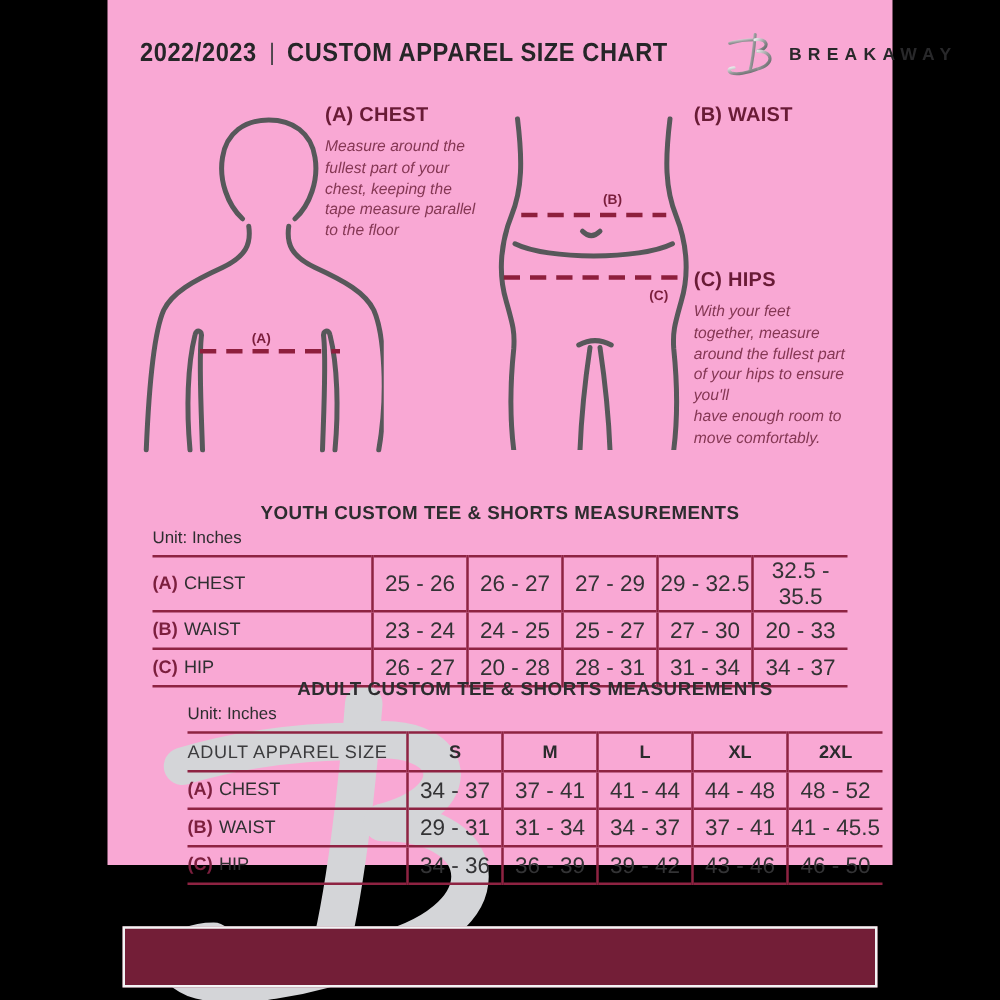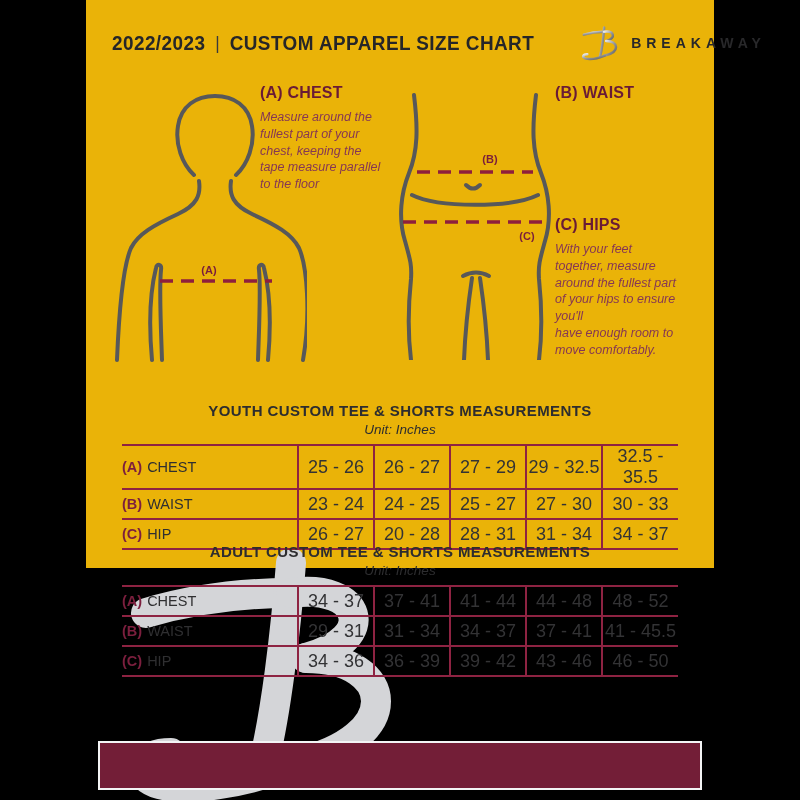--- a/index.html
+++ b/index.html
@@ -8,8 +8,8 @@
     font-family:"Liberation Sans","DejaVu Sans",sans-serif;
   }
   .page{
-    position:absolute;left:86px;top:0;width:628px;height:568px;
-    background:#eab308;
+    position:absolute;left:86px;top:0;width:628px;height:692px;
+    background:#f9a8d4;
   }
   
   .hdr{

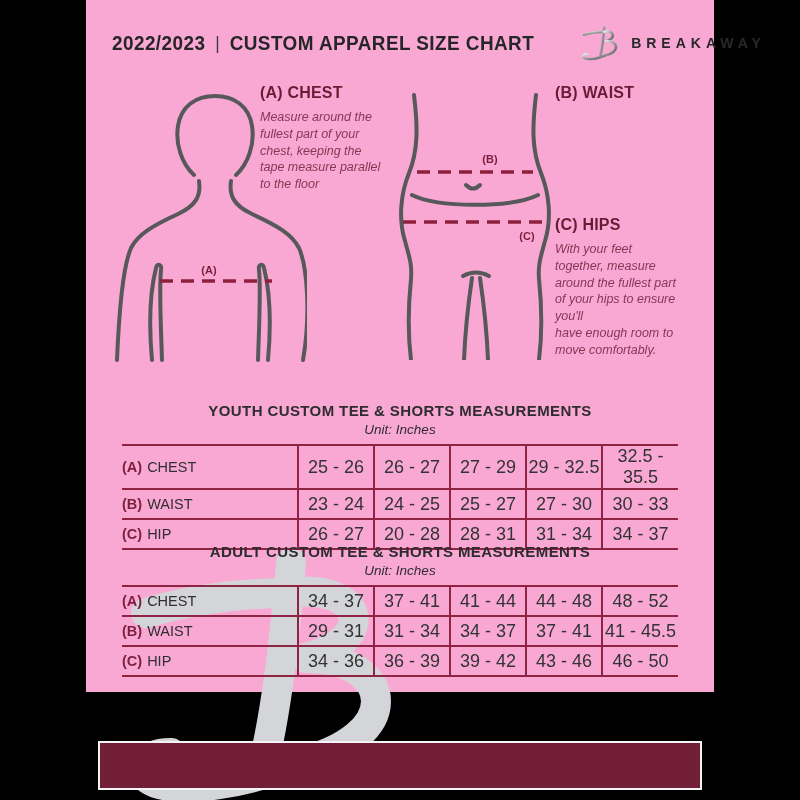--- a/index.html
+++ b/index.html
@@ -48,7 +48,7 @@
   .youth-sec{top:366px;margin-top:36px;}
   .adult-sec{top:543px;}
   .sec-title{text-align:center;font-weight:600;font-size:15px;letter-spacing:.4px;color:#2d2d2f;}
-  .sec-unit{text-align:center;font-style:italic;font-size:13.5px;color:#2d2d2f;margin-top:3px;}
+  .sec-unit{font-size:13.5px;color:#2d2d2f;margin-top:3px;}
   table.size-table{
     width:556px;border-collapse:collapse;table-layout:fixed;margin-top:7px;
   }

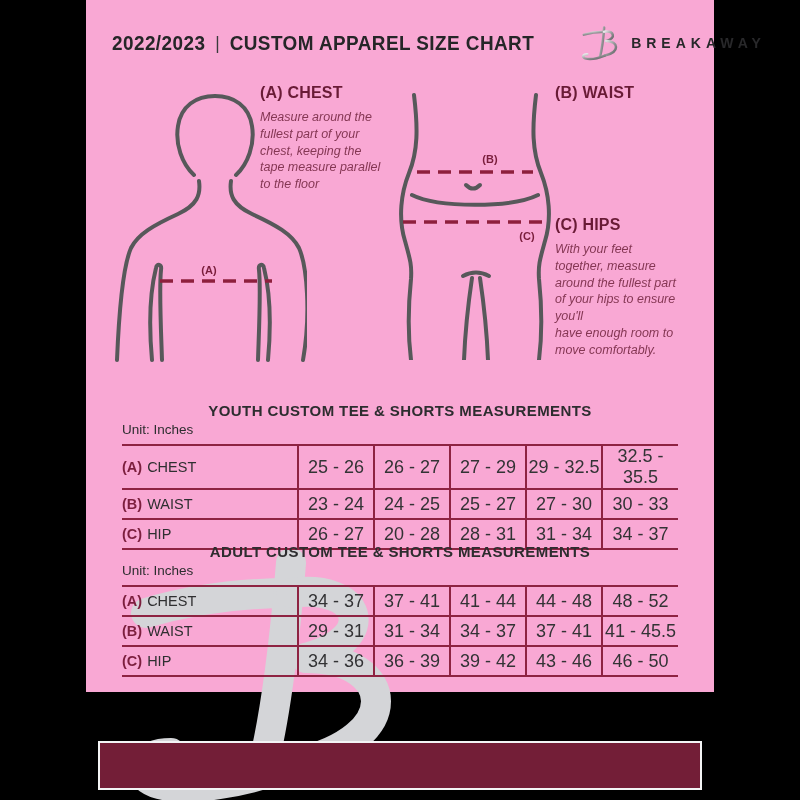--- a/index.html
+++ b/index.html
@@ -186,7 +186,7 @@
         <td class="val">24 - 25</td>
         <td class="val">25 - 27</td>
         <td class="val">27 - 30</td>
-        <td class="val">30 - 33</td>
+        <td class="val">20 - 33</td>
       </tr>
       <tr>
         <td class="rowlbl"><span class="key">(C)</span><span>HIP</span></td>

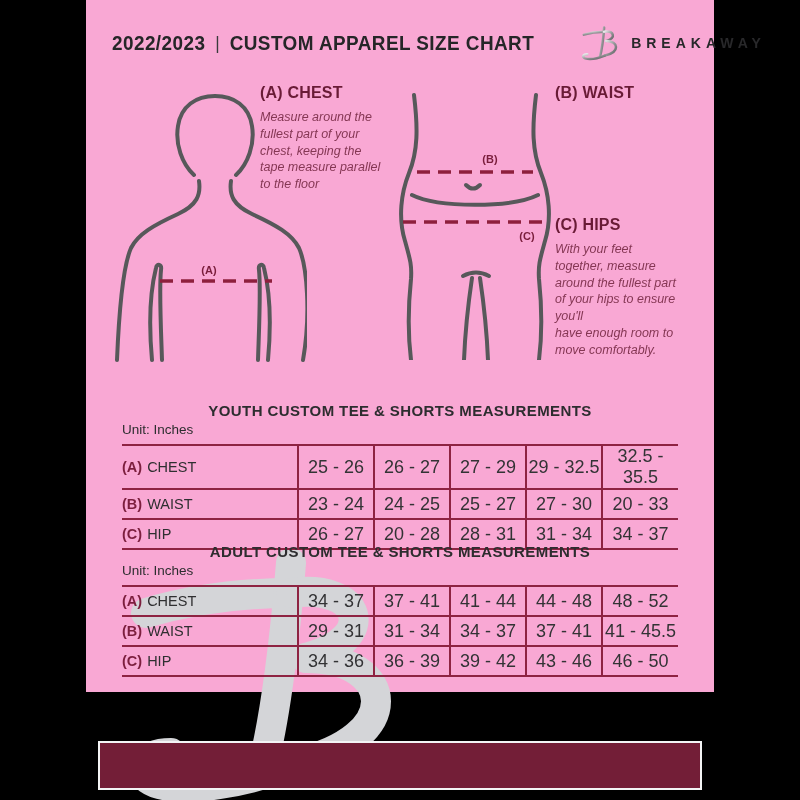--- a/index.html
+++ b/index.html
@@ -46,7 +46,7 @@
   
   .sec{position:absolute;left:36px;width:556px;z-index:2;}
   .youth-sec{top:366px;margin-top:36px;}
-  .adult-sec{top:543px;}
+  .adult-sec{top:543px;margin-left:28px;}
   .sec-title{text-align:center;font-weight:600;font-size:15px;letter-spacing:.4px;color:#2d2d2f;}
   .sec-unit{font-size:13.5px;color:#2d2d2f;margin-top:3px;}
   table.size-table{

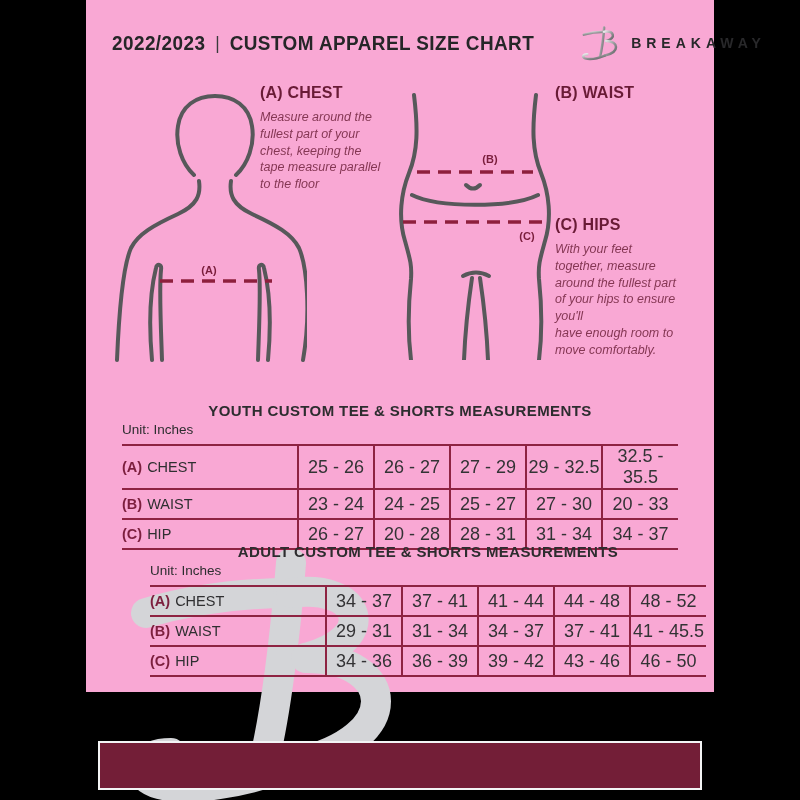--- a/index.html
+++ b/index.html
@@ -213,6 +213,14 @@
           <col class="cv">
         </colgroup>
       <tbody>
+          <tr class="head-row">
+        <th class="lbl">ADULT APPAREL SIZE</th>
+        <th class="sz">S</th>
+        <th class="sz">M</th>
+        <th class="sz">L</th>
+        <th class="sz">XL</th>
+        <th class="sz">2XL</th>
+      </tr>
       <tr>
         <td class="rowlbl"><span class="key">(A)</span><span>CHEST</span></td>
         <td class="val">34 - 37</td>

